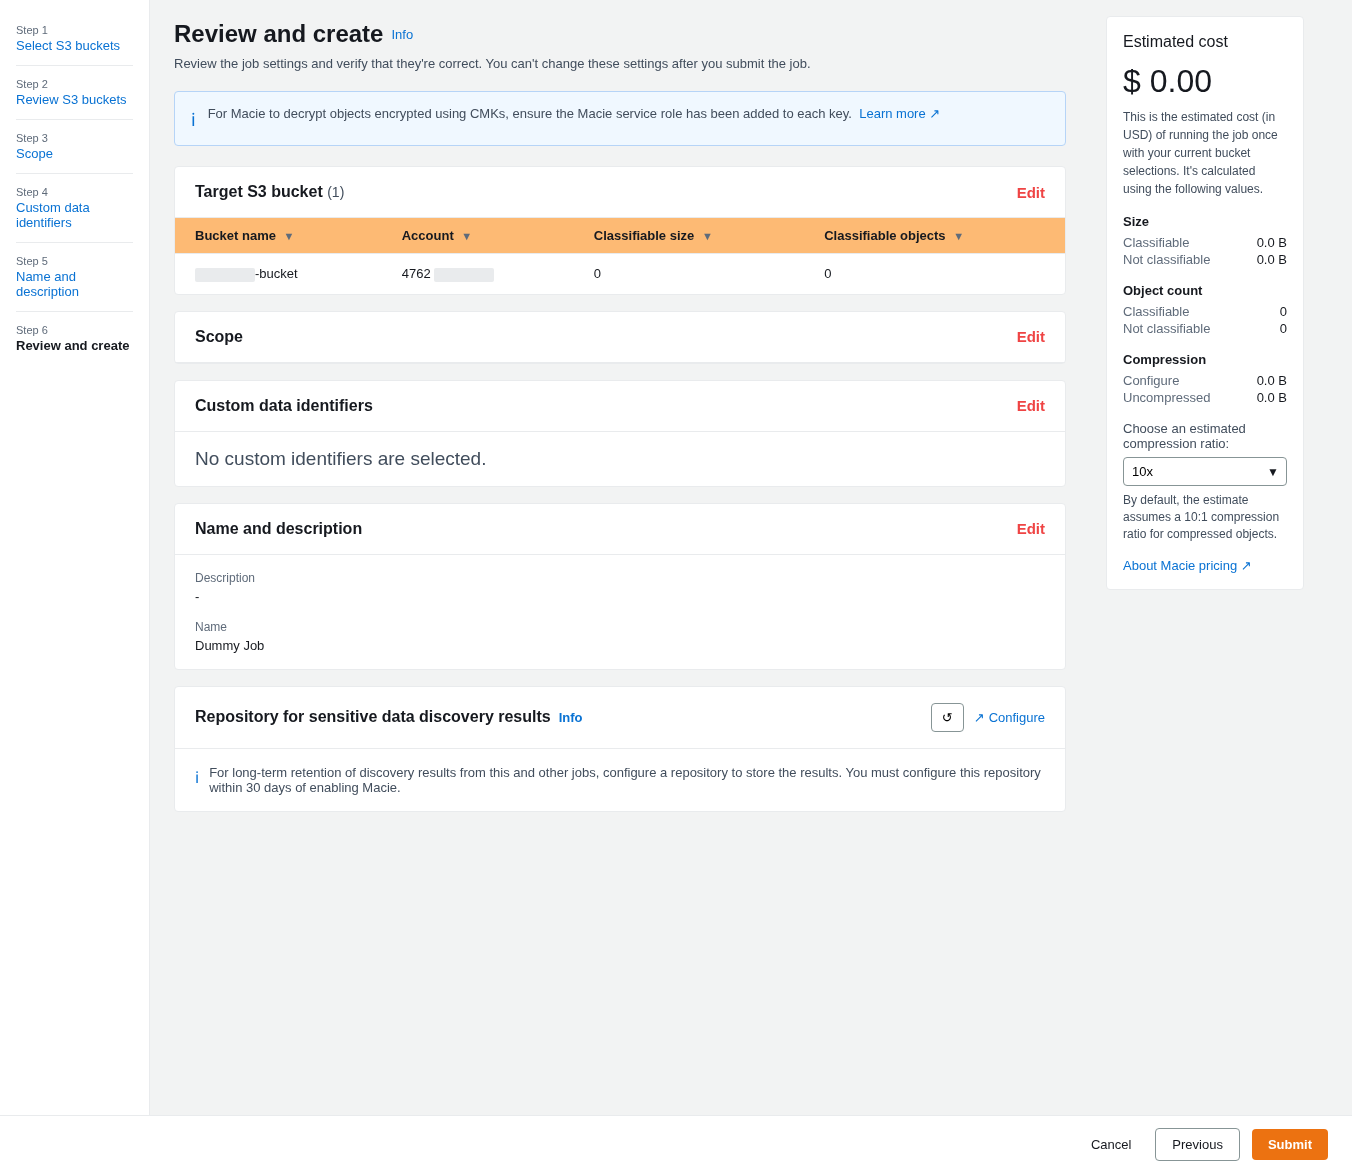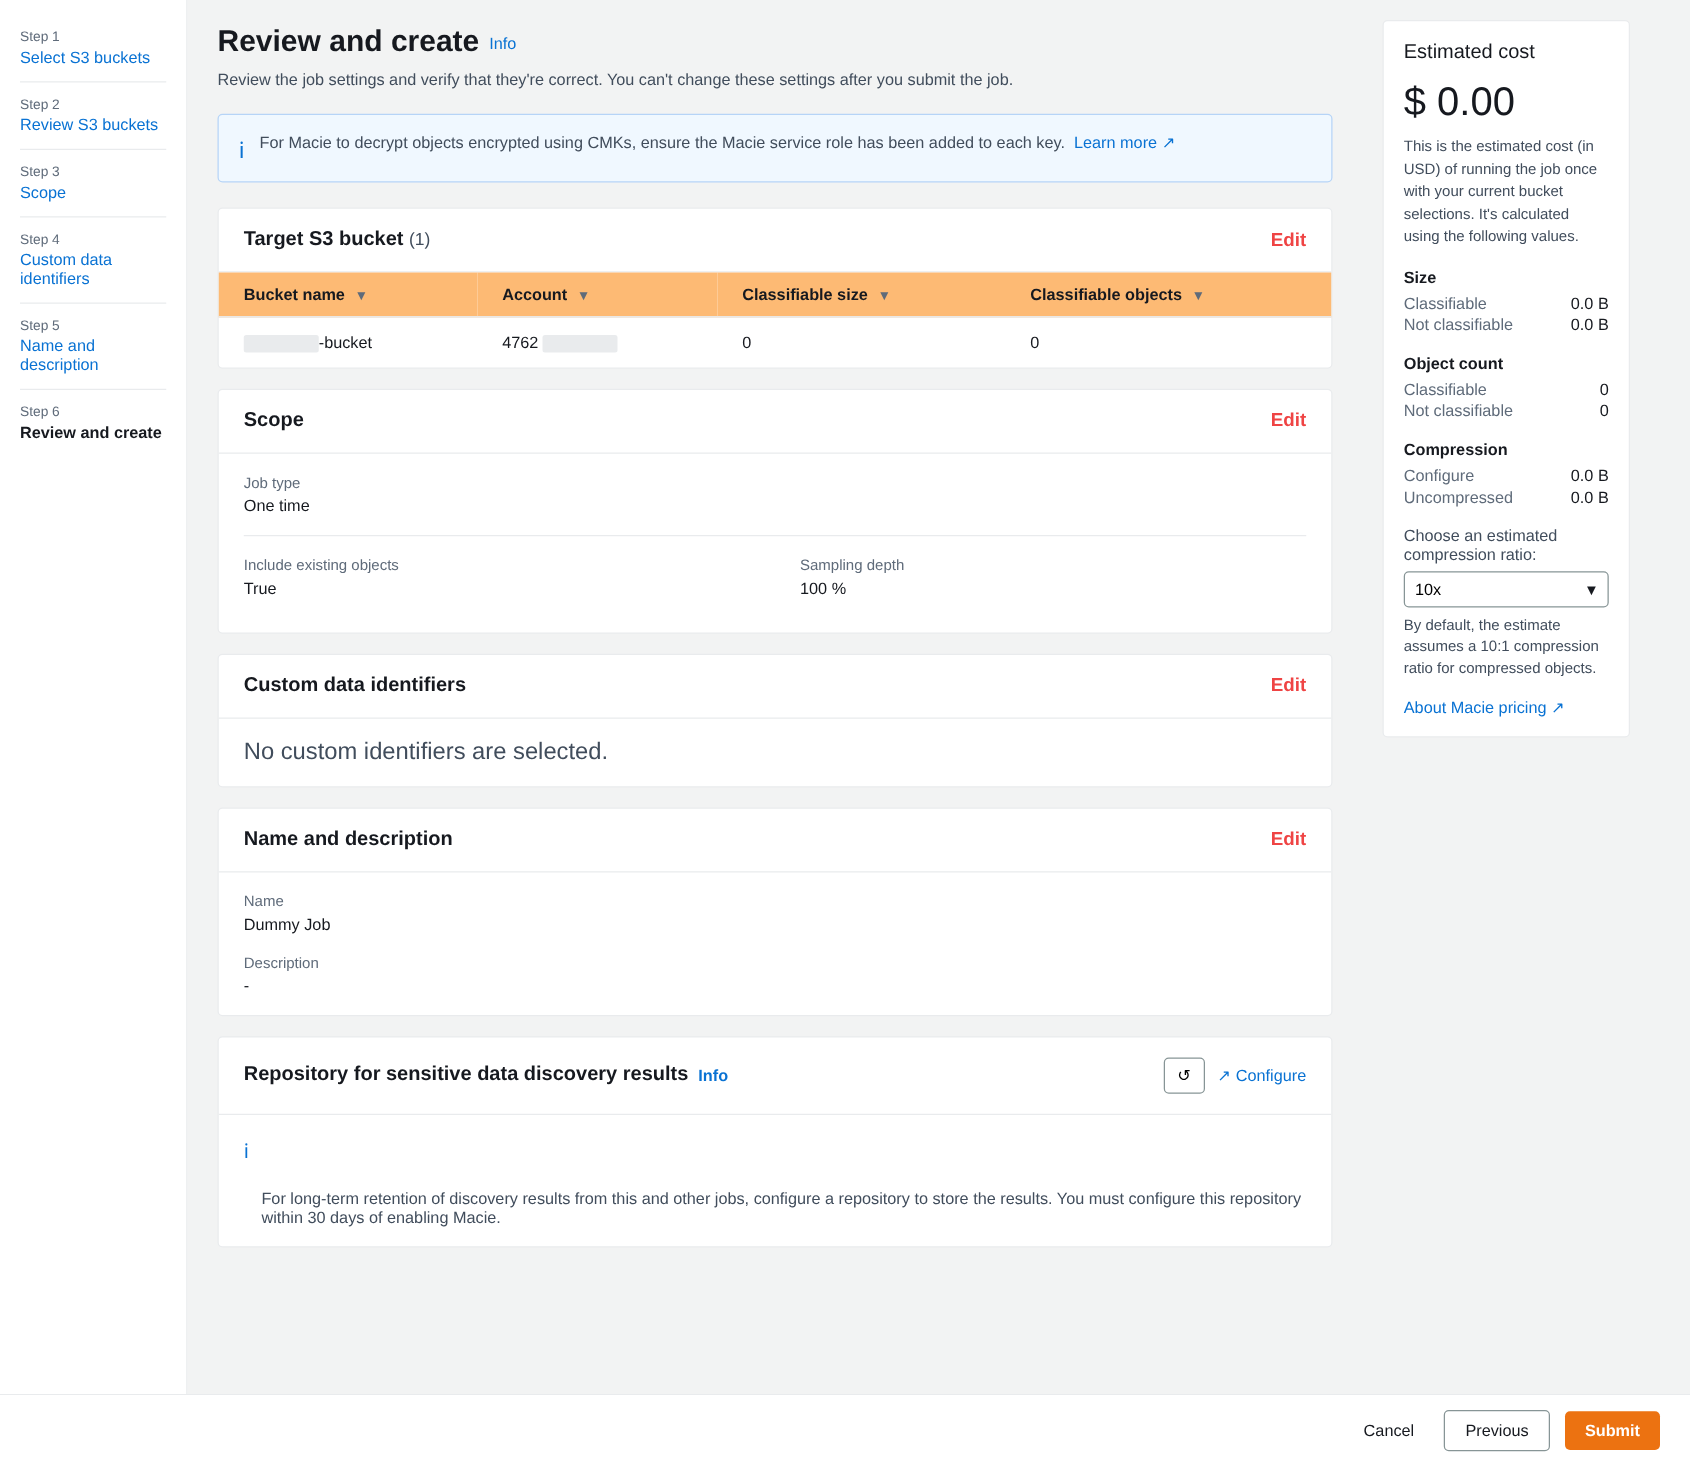--- a/index.html
+++ b/index.html
@@ -172,23 +172,6 @@
           <div class="section-title">Scope</div>
           <a class="edit-link">Edit</a>
         </div>
-        <div class="scope-content">
-          <div class="scope-single">
-            <div class="field-label">Job type</div>
-            <div class="field-value">One time</div>
-          </div>
-          <div class="scope-divider"></div>
-          <div class="scope-double">
-            <div class="scope-field">
-              <div class="field-label">Include existing objects</div>
-              <div class="field-value">True</div>
-            </div>
-            <div class="scope-field">
-              <div class="field-label">Sampling depth</div>
-              <div class="field-value">100 %</div>
-            </div>
-          </div>
-        </div>
       </div>
 
       <div class="section-card">

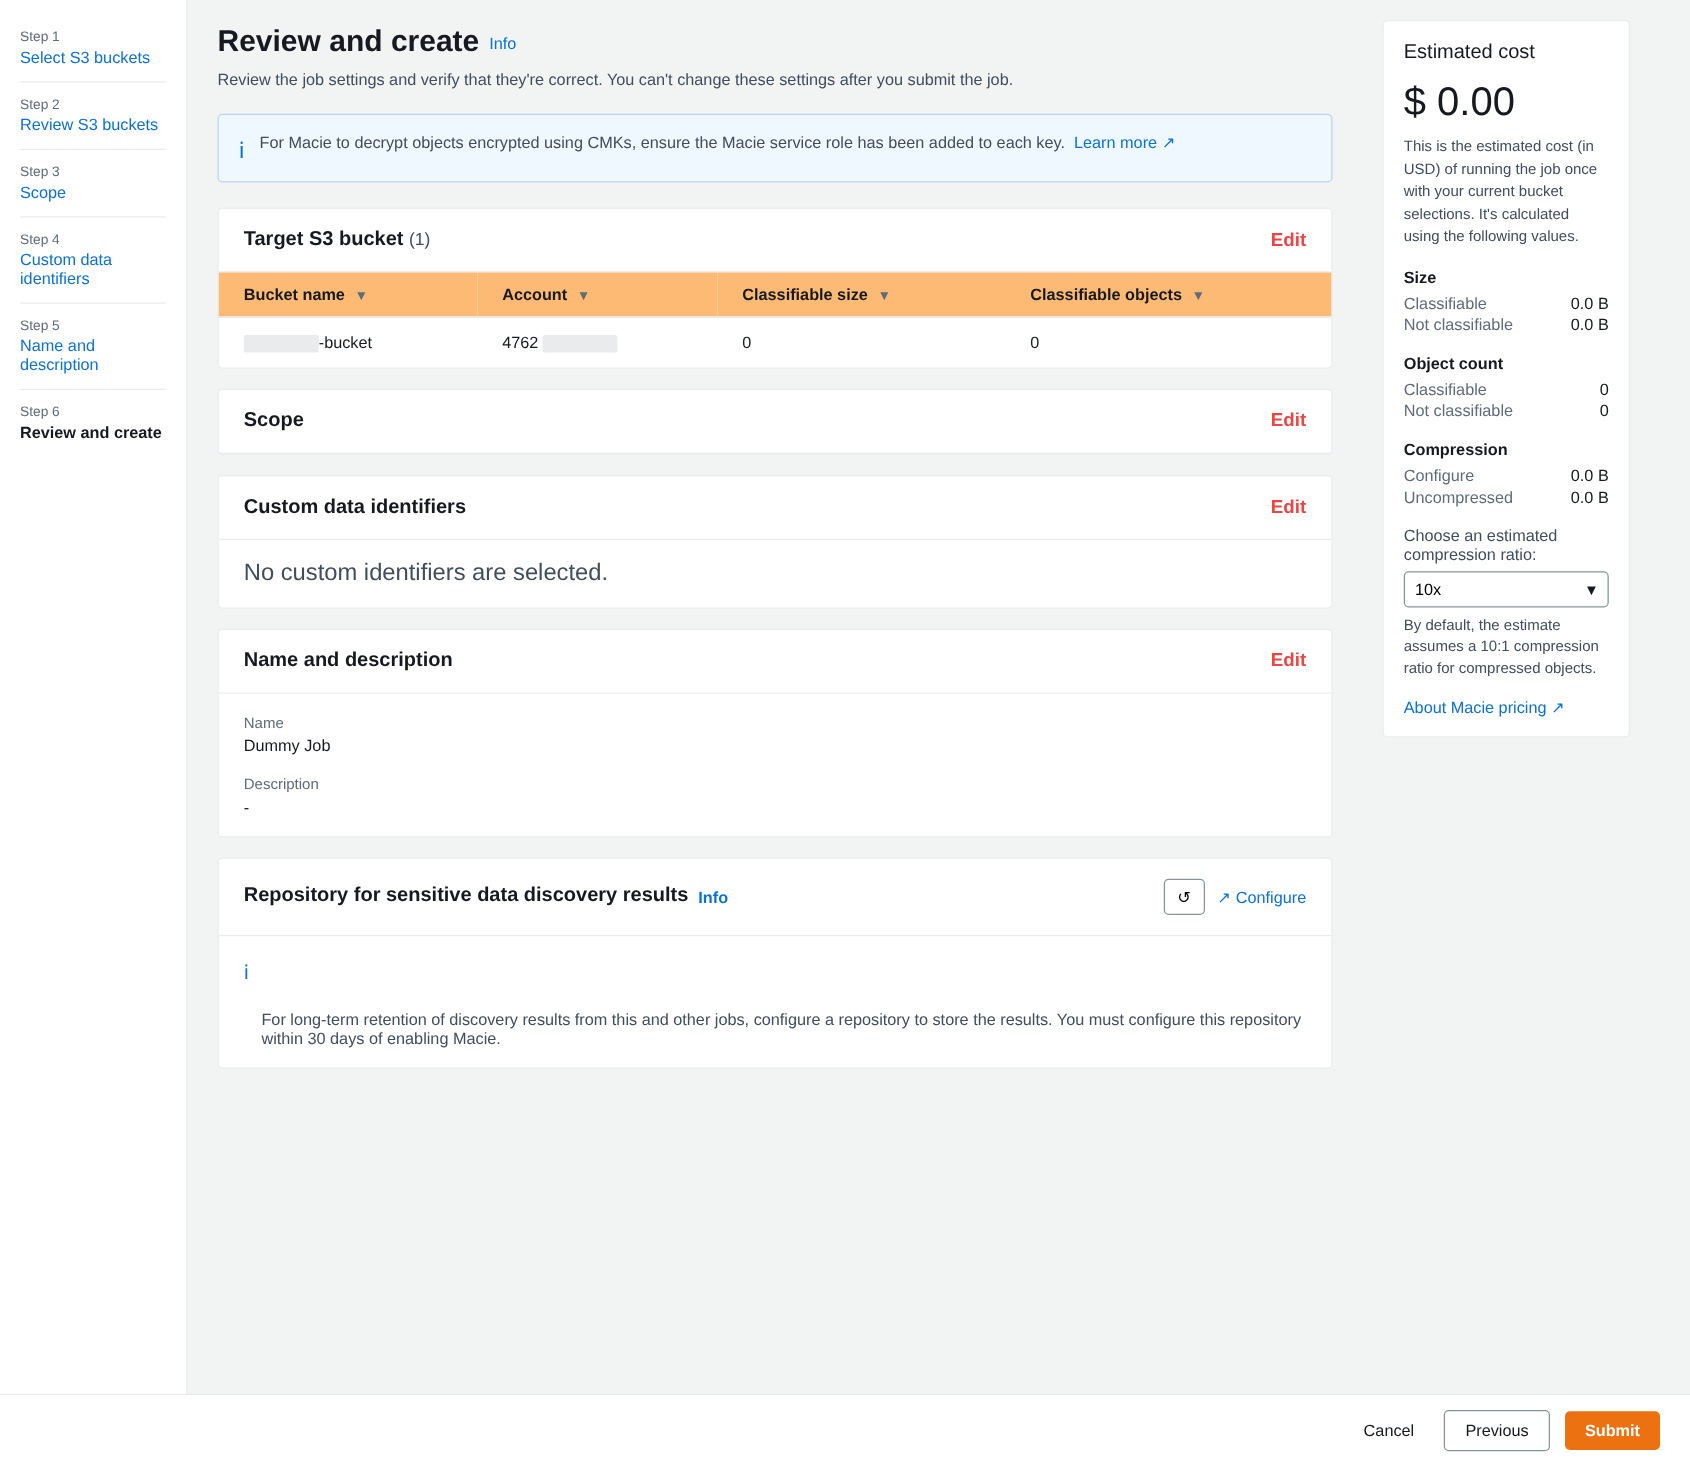--- a/index.html
+++ b/index.html
@@ -191,12 +191,12 @@
         </div>
         <div class="name-desc-content">
           <div class="field-group">
+            <div class="field-label">Description</div>
+            <div class="field-value">-</div>
+          </div>
+          <div class="field-group">
             <div class="field-label">Name</div>
             <div class="field-value">Dummy Job</div>
-          </div>
-          <div class="field-group">
-            <div class="field-label">Description</div>
-            <div class="field-value">-</div>
           </div>
         </div>
       </div>

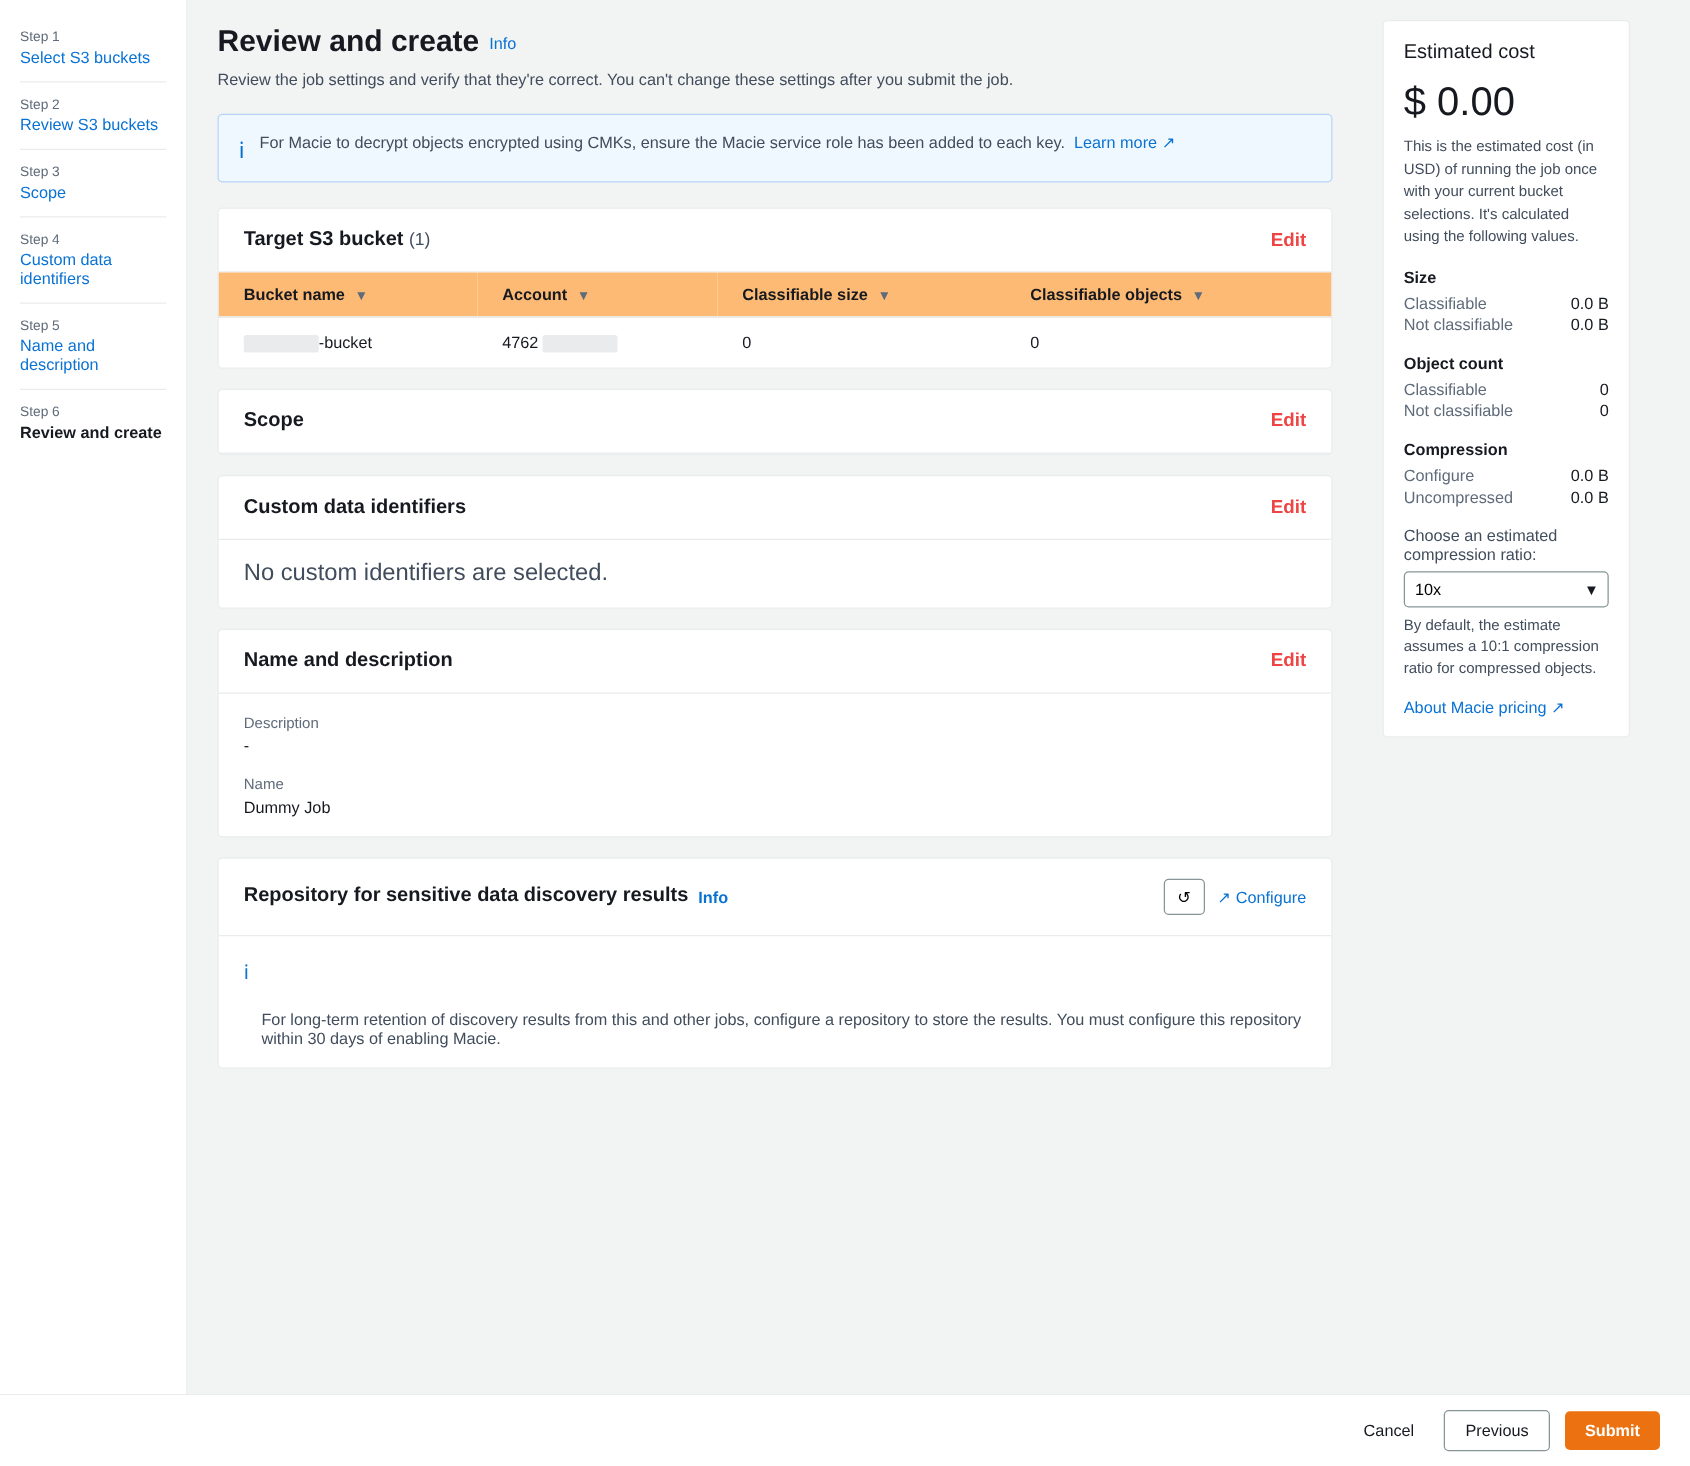--- a/index.html
+++ b/index.html
@@ -52,7 +52,7 @@
     .repo-content { padding: 16px 20px; }
     .info-inline { display: flex; gap: 10px; align-items: flex-start; }
     .info-inline .info-icon-sm { color: #0972d3; font-size: 16px; flex-shrink: 0; margin-top: 1px; }
-    .info-inline p { font-size: 13px; color: #414d5c; margin-top: 43px; }
+    .info-inline p { font-size: 13px; color: #414d5c; }
     .right-panel { width: 230px; flex-shrink: 0; padding: 16px; }
     .cost-card { background: #fff; border: 1px solid #e9ebed; border-radius: 4px; padding: 16px; }
     .cost-title { font-size: 16px; font-weight: 400; margin-bottom: 12px; }

